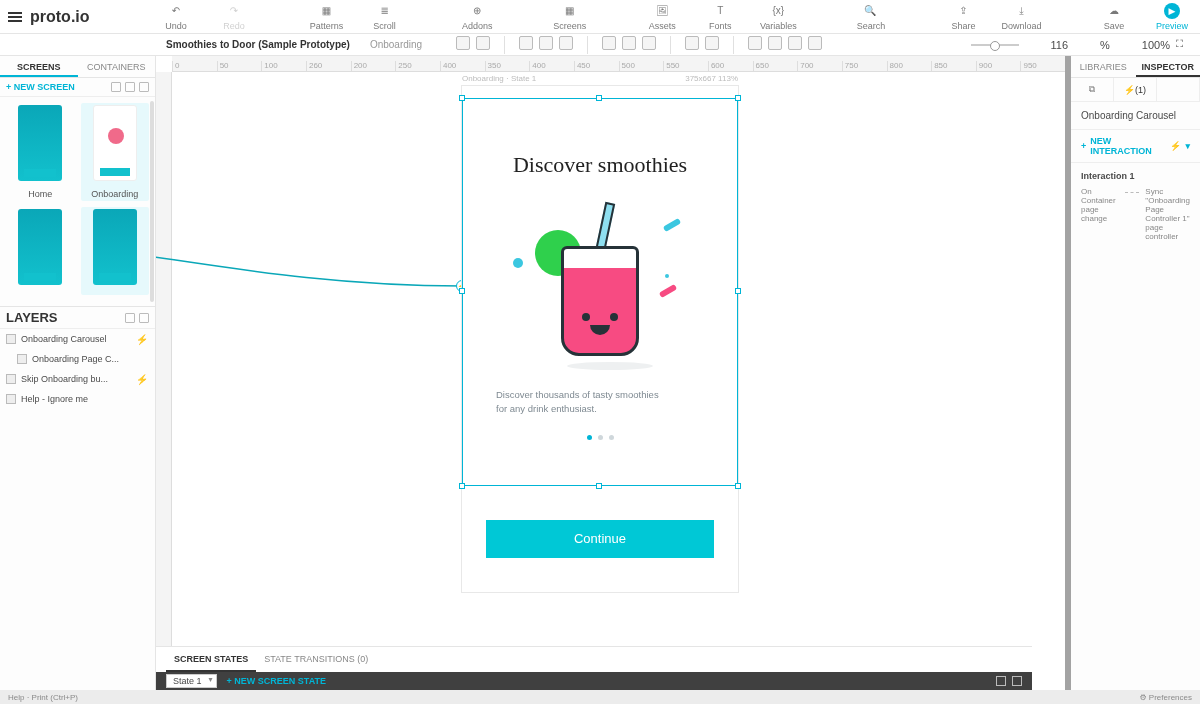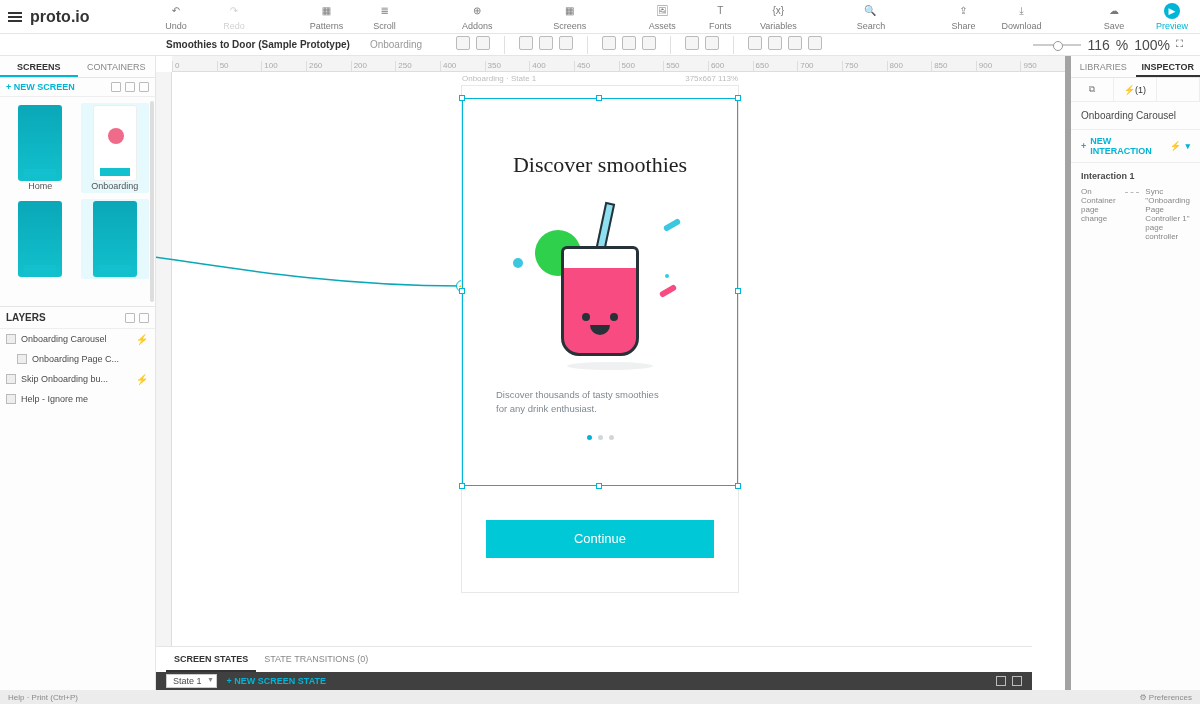--- a/index.html
+++ b/index.html
@@ -26,7 +26,7 @@
   .bc-tools { display:flex; gap:6px; margin-left: 24px; }
   .bc-ico { width:14px; height:14px; border:1px solid #bbb; border-radius:2px; background:#f5f5f5; }
   .bc-right { margin-left: auto; display:flex; align-items:center; gap:6px; padding-right:10px; }
-  .bc-num { font-size:14px; }
+  .bc-num { font-size:11px;margin-left:26px; }
   .zoom-slider { width: 48px; height: 2px; background:#ccc; position:relative; }
   .zoom-slider::after { content:''; position:absolute; left:40%; top:-3px; width:8px; height:8px; border-radius:50%; background:#fff; border:1px solid #999; }
   .bc-divider { width:1px; height:18px; background:#e0e0e0; margin: 0 8px; }

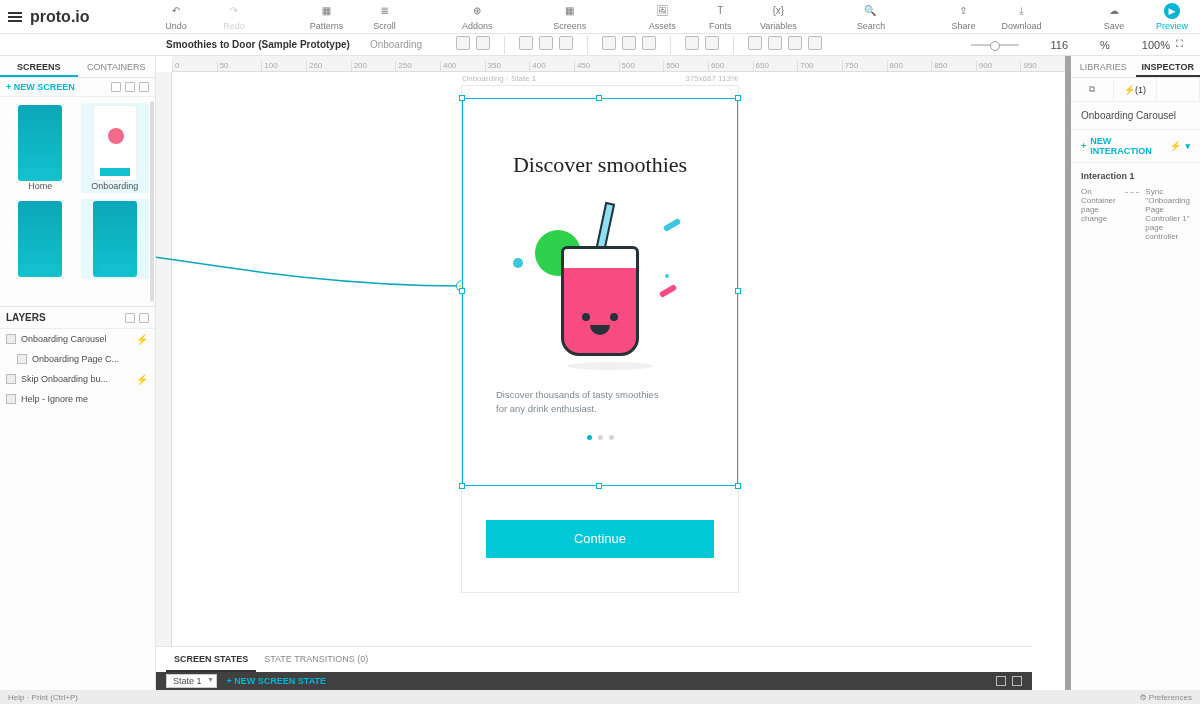--- a/index.html
+++ b/index.html
@@ -44,7 +44,7 @@
   .lp-icons { margin-left:auto; display:flex; gap:4px; }
   .lp-icons span { width:10px; height:10px; border:1px solid #bbb; border-radius:1px; display:block; }
   .screens-grid { display:grid; grid-template-columns: 1fr 1fr; gap:6px; padding:6px; }
-  .screen-thumb { display:flex; flex-direction:column; align-items:center; gap:0; padding:2px; border-radius:2px; }
+  .screen-thumb { display:flex; flex-direction:column; align-items:center; gap:8px; padding:2px; border-radius:2px; }
   .screen-thumb.selected { background:#e6f9fc; }
   .thumb { width:44px; height:76px; border-radius:3px; background:linear-gradient(#0aa7b8,#12c1cd); position:relative; }
   .thumb.light { background:#fff; border:1px solid #eee; }

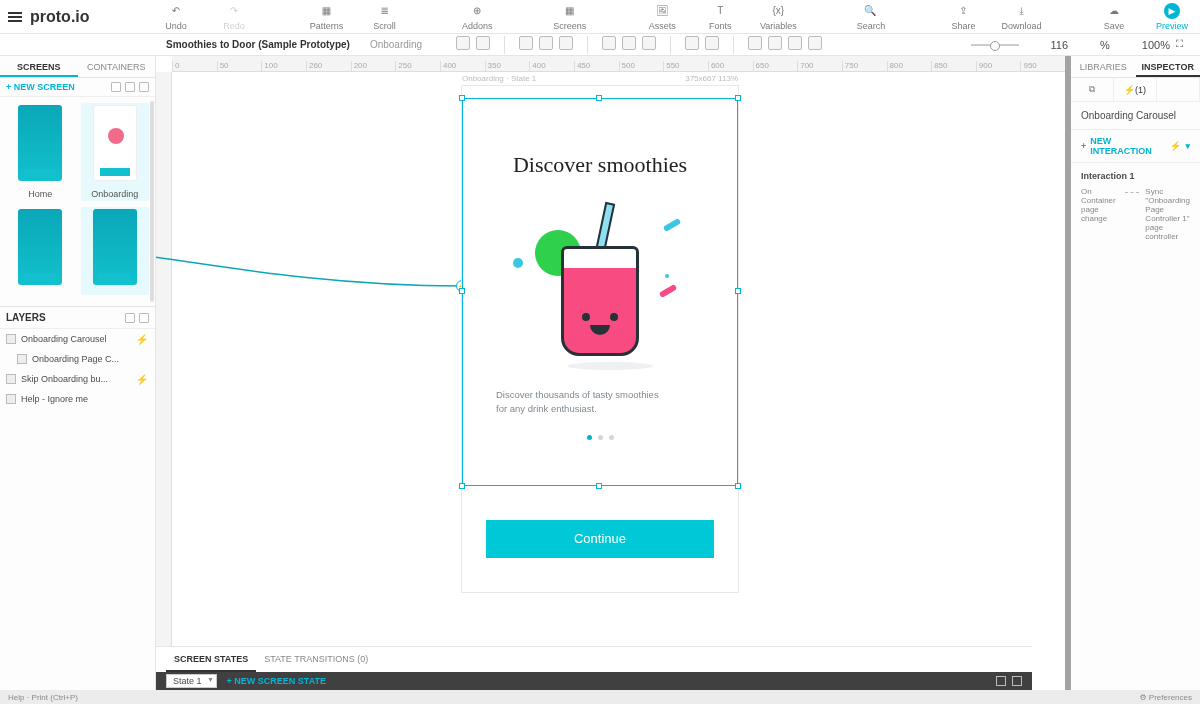--- a/index.html
+++ b/index.html
@@ -54,7 +54,7 @@
   .screens-scroll { height: 210px; overflow:hidden; border-bottom:1px solid #e5e5e5; position:relative; }
   .screens-scroll::after { content:''; position:absolute; right:1px; top:4px; bottom:4px; width:4px; background:#ddd; border-radius:2px; }
 
-  .layers-hd { display:flex; align-items:center; height:22px; padding:0 6px; font-size:10px; font-weight:600; color:#333; border-bottom:1px solid #eee; }
+  .layers-hd { display:flex; align-items:center; height:22px; padding:0 6px; font-size:13px; font-weight:600; color:#333; border-bottom:1px solid #eee; }
   .layers-hd .lp-icons { margin-left:auto; }
   .layer-row { display:flex; align-items:center; height:20px; padding:0 6px; gap:5px; font-size:9px; cursor:pointer; }
   .layer-row .li-ico { width:10px; height:10px; border:1px solid #bbb; background:#eee; }

